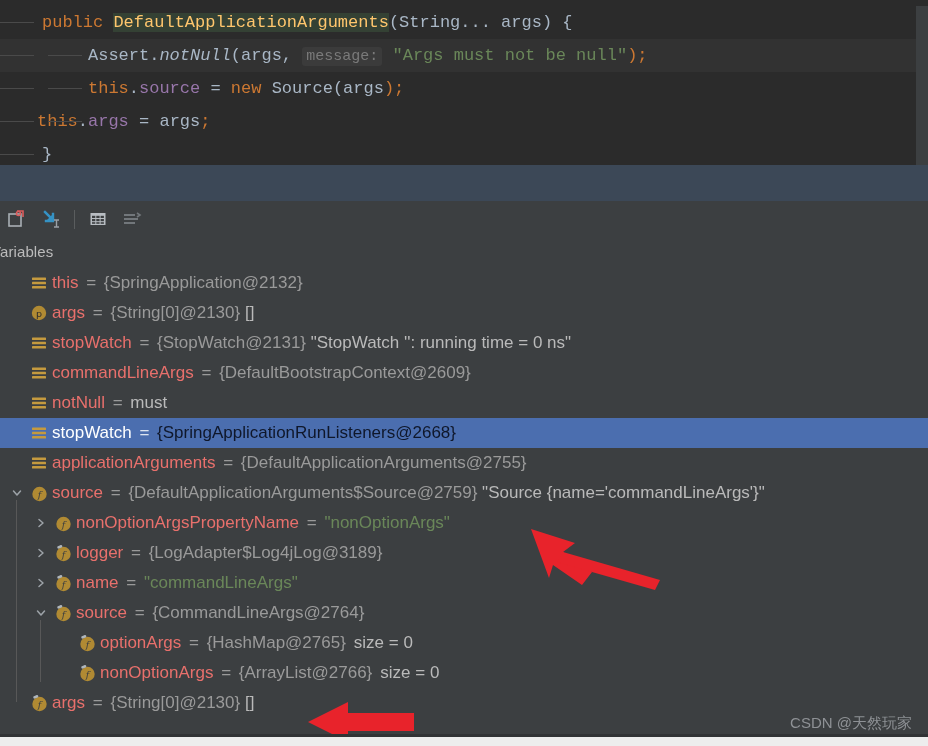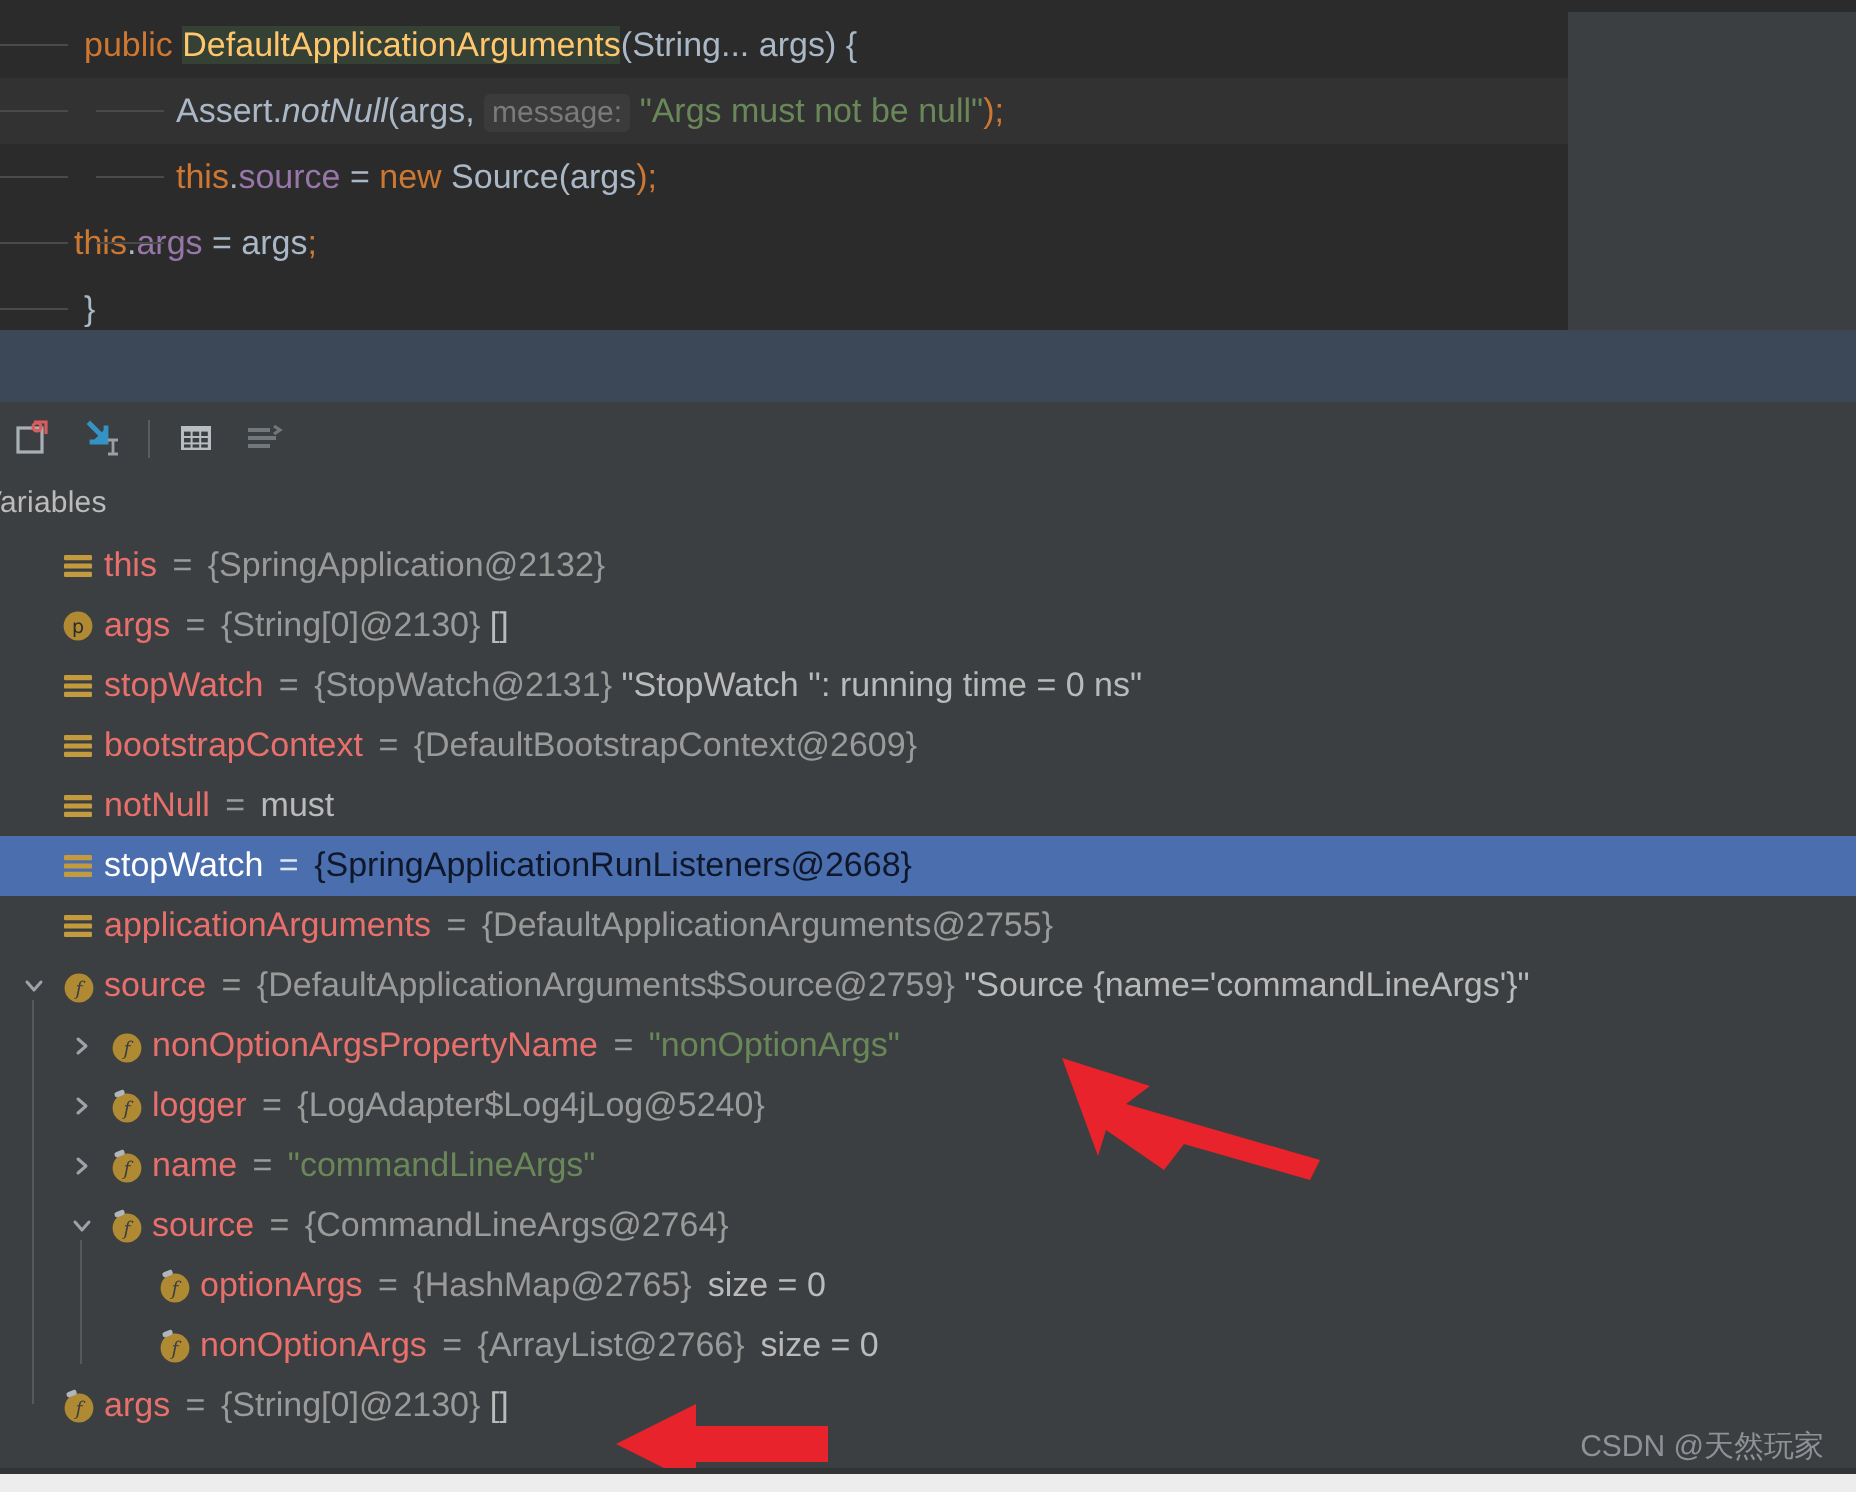--- a/index.html
+++ b/index.html
@@ -16,9 +16,9 @@
 
   
   .editor{
-    position:absolute;left:0;top:6px;width:784px;height:159px;
+    position:absolute;left:0;top:6px;width:916px;height:159px;
     background:#2B2B2B;
-    font-family:Liberation Sans, sans-serif;
+    font-family:Liberation Mono, monospace;
     font-size:17px;
     overflow:hidden;
   }

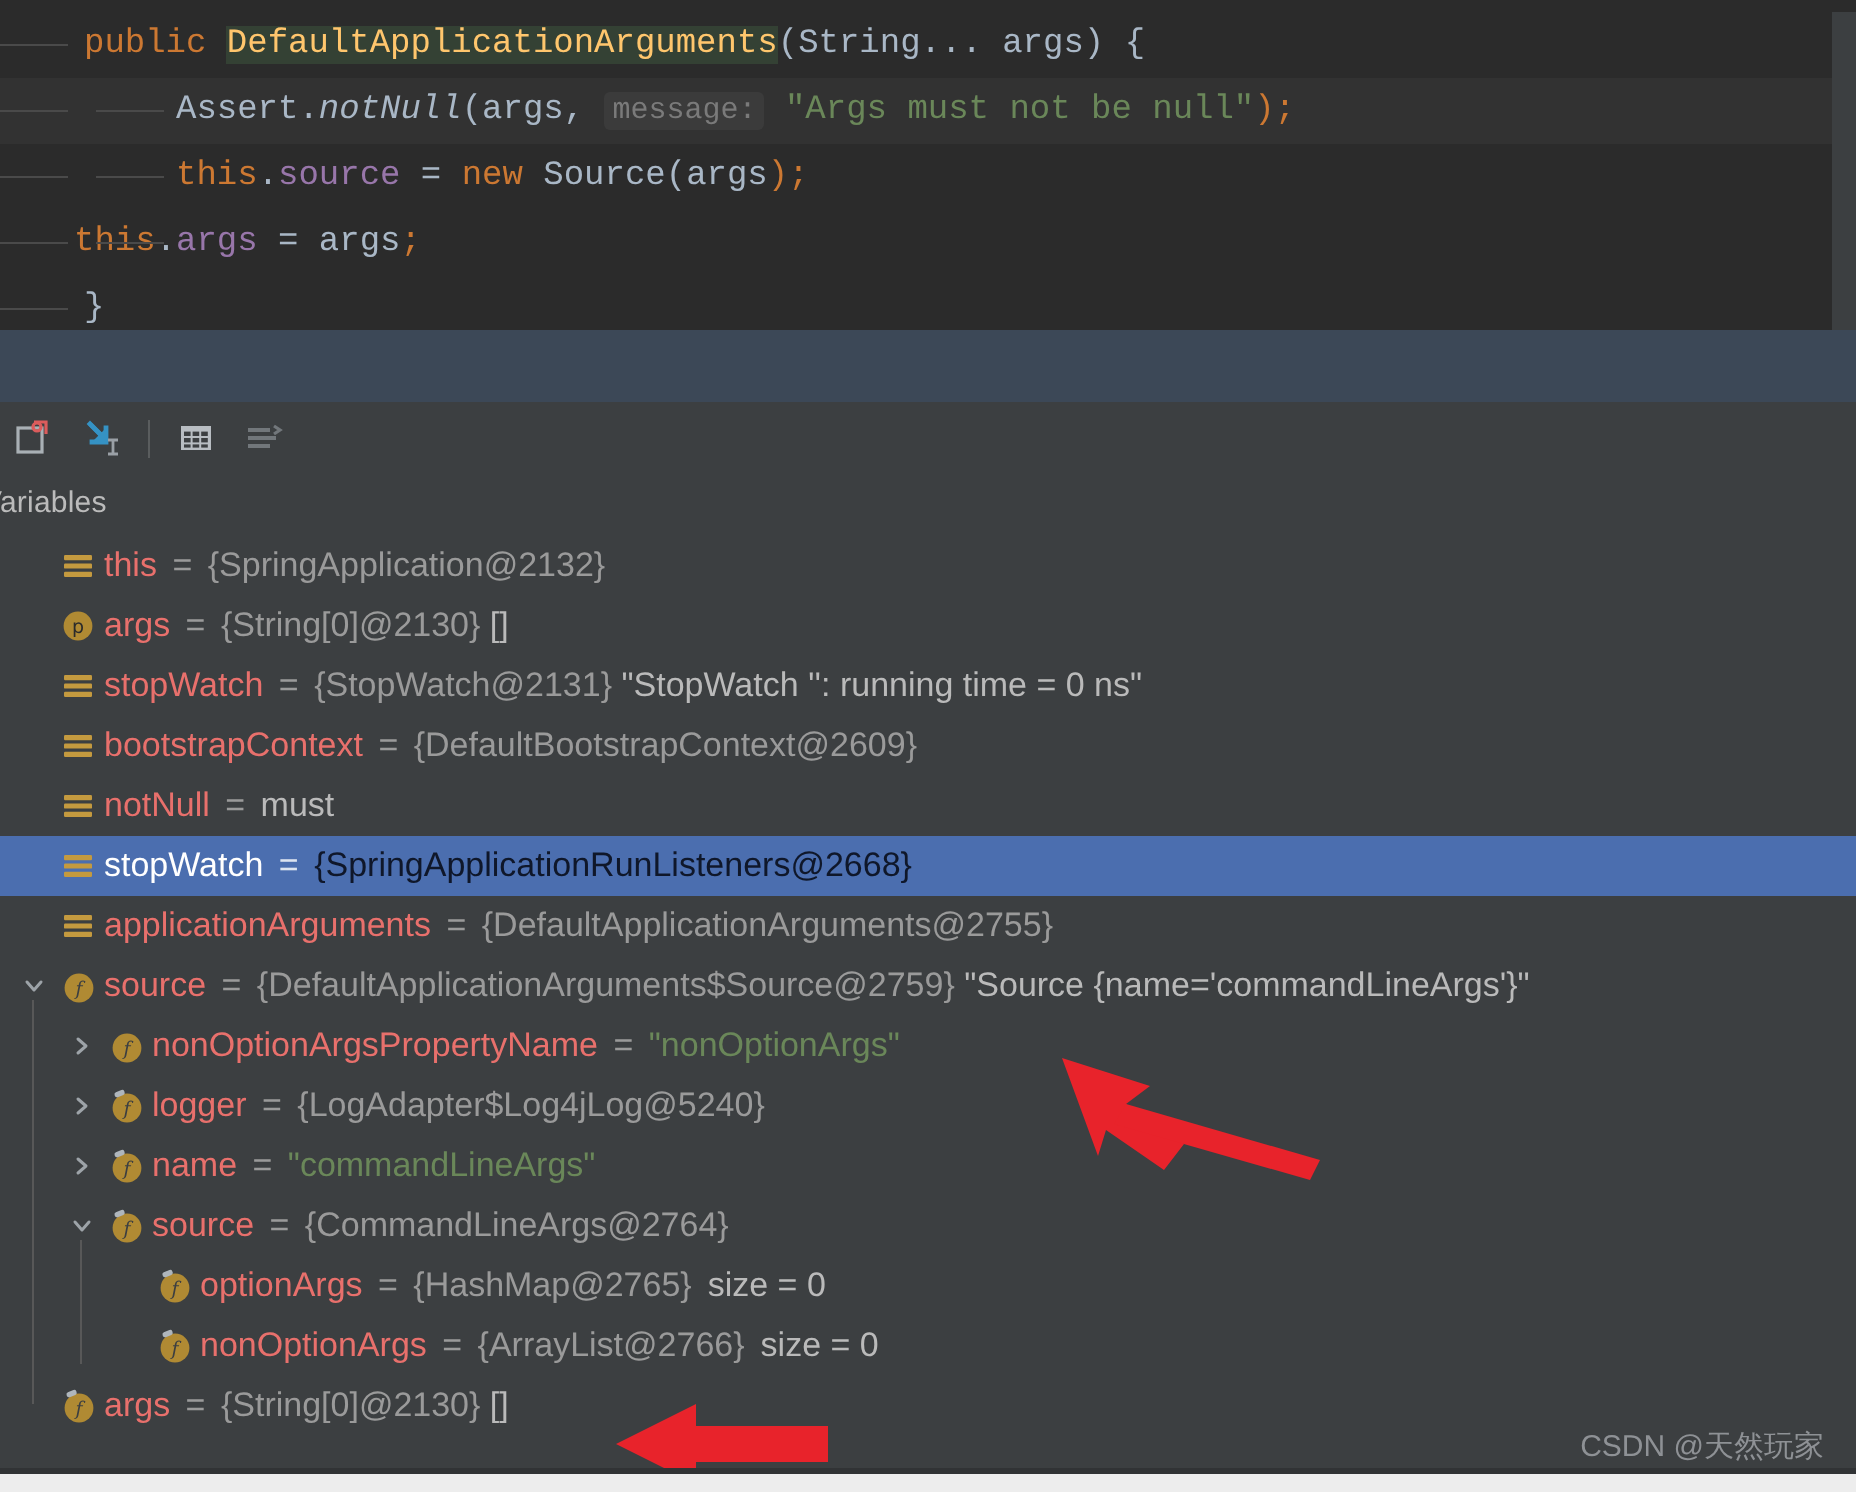--- a/index.html
+++ b/index.html
@@ -222,7 +222,7 @@
               <rect x="2" y="11.9" width="14" height="2.6" rx="0.6" fill="#C49A3F"></rect>
             </svg>
           </div>
-          <span style="position: absolute; left: 52px; top: 0px;"><span class="vname">bootstrapContext</span><span class="veq"> = </span><span class="vref">{DefaultBootstrapContext@2609}</span></span>
+          <span style="position: absolute; left: 52px; top: 0px;"><span class="vname">commandLineArgs</span><span class="veq"> = </span><span class="vref">{DefaultBootstrapContext@2609}</span></span>
         </div>
         <div class="var-row" id="row-context">
           <div class="icon-slot" style="left: 28px;">

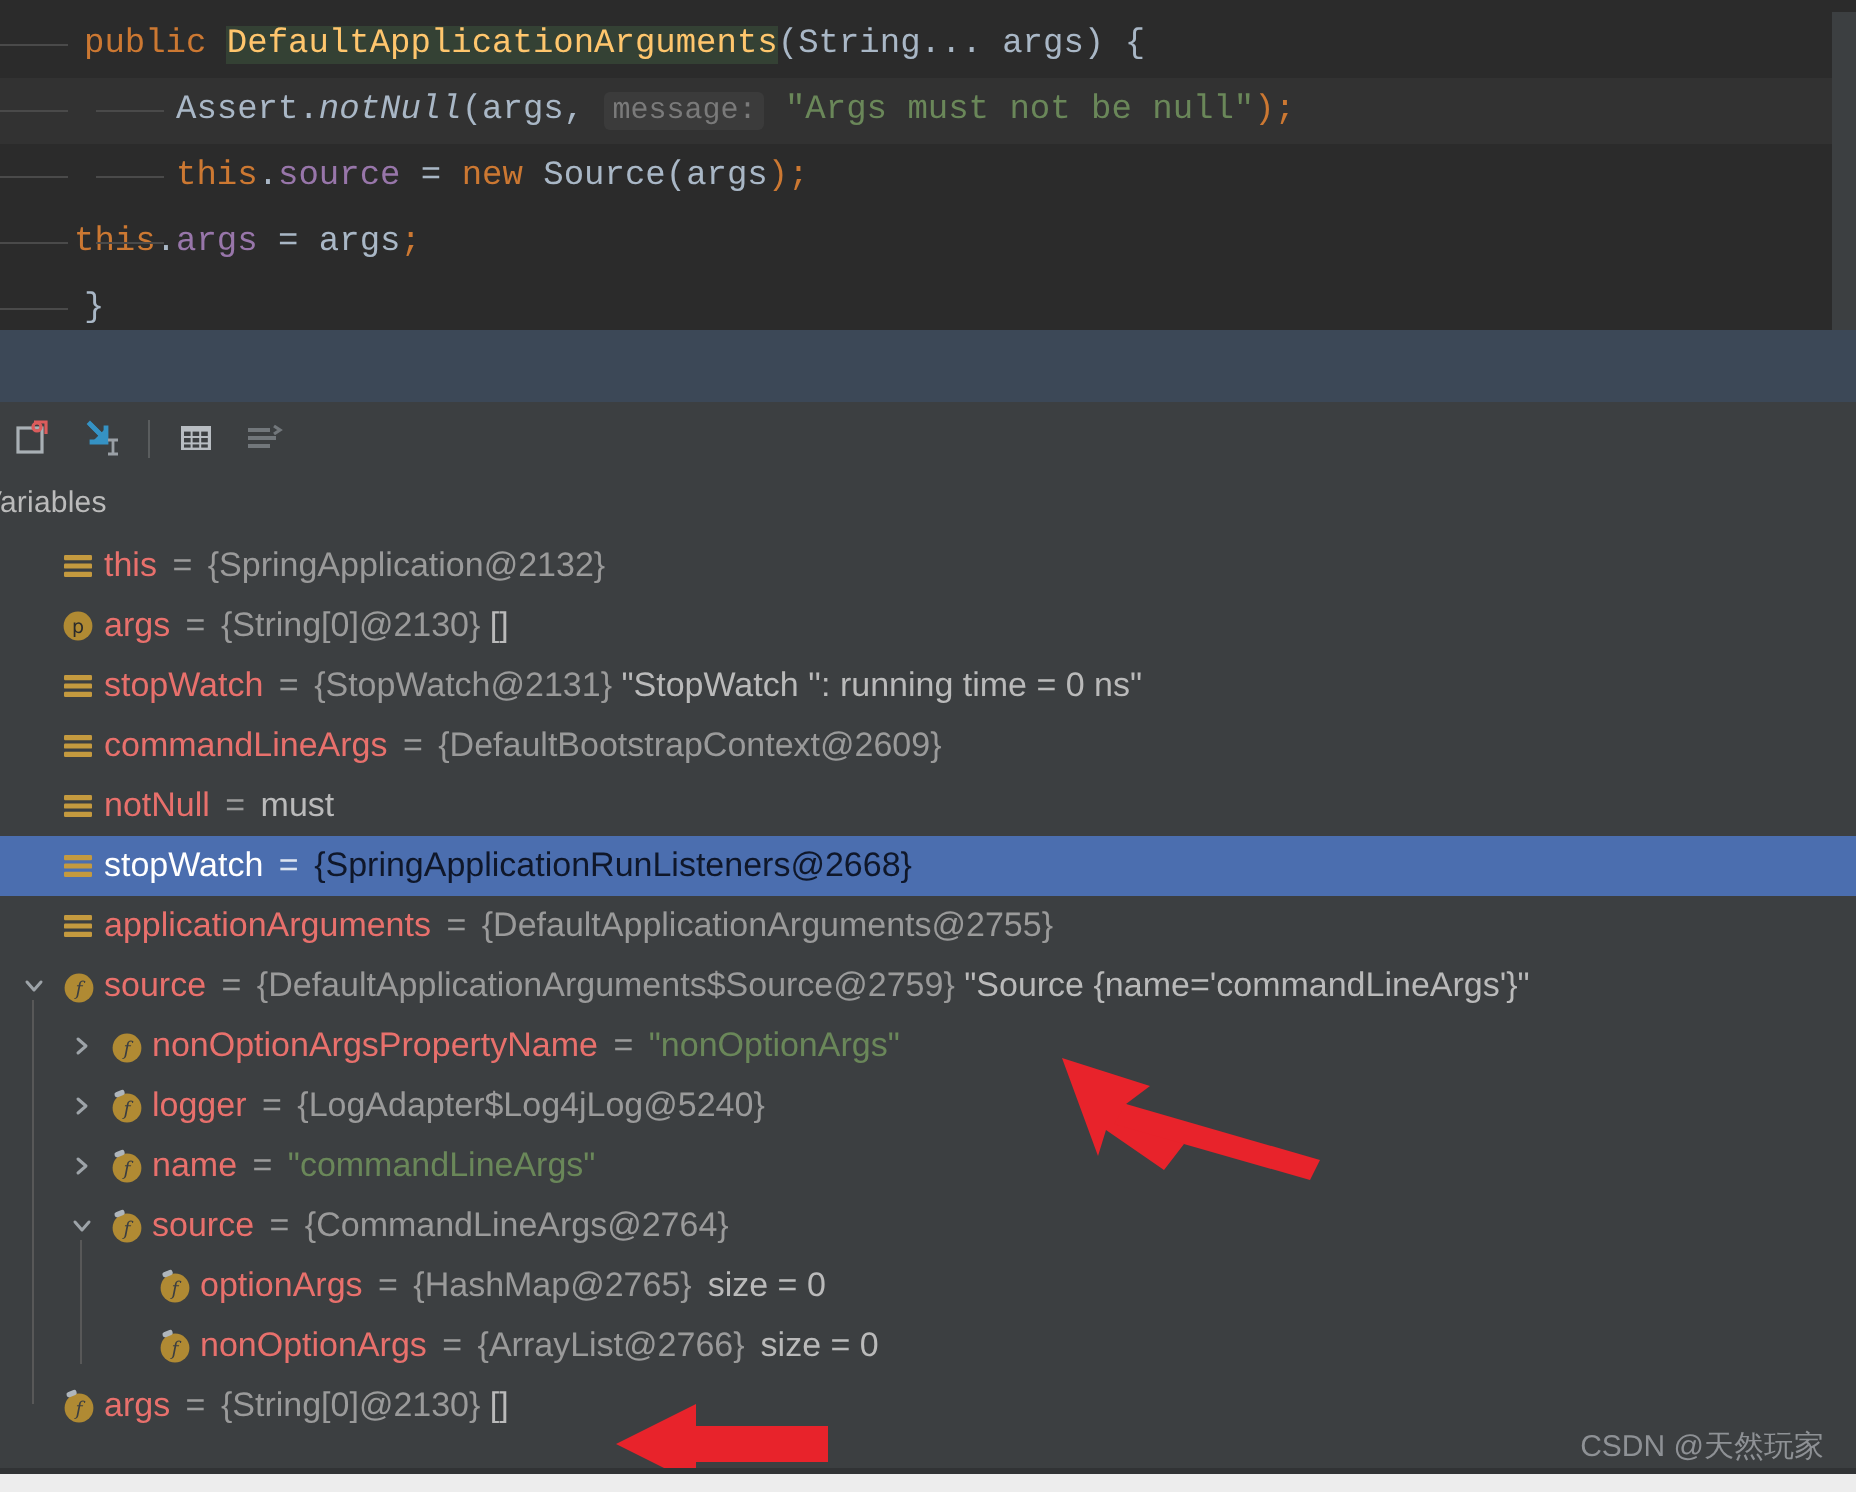--- a/index.html
+++ b/index.html
@@ -295,7 +295,7 @@
               <rect x="3.2" y="1.5" width="5.2" height="2.6" rx="1.1" fill="#AFB6BC" transform="rotate(-22 5.8 2.8)"></rect>
             </svg>
           </div>
-          <span style="position: absolute; left: 76px; top: 0px;"><span class="vname">logger</span><span class="veq"> = </span><span class="vref">{LogAdapter$Log4jLog@5240}</span></span>
+          <span style="position: absolute; left: 76px; top: 0px;"><span class="vname">logger</span><span class="veq"> = </span><span class="vref">{LogAdapter$Log4jLog@3189}</span></span>
         </div>
         <div class="var-row" id="row-name">
           <div class="chev" style="left: 34px;">

